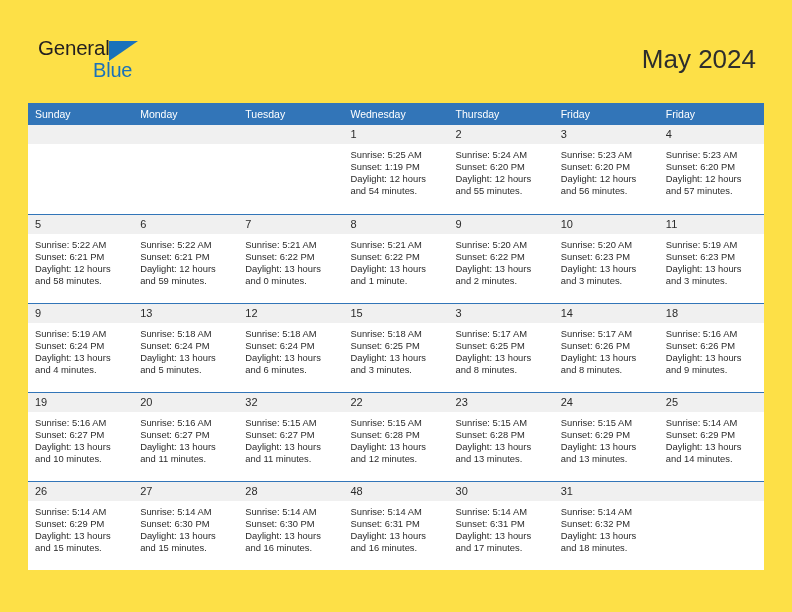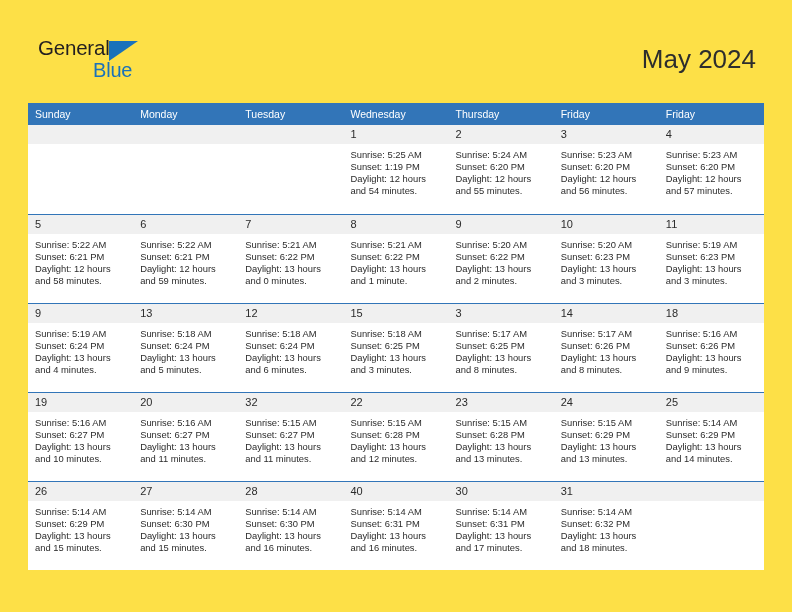--- a/index.html
+++ b/index.html
@@ -447,7 +447,7 @@
             </div>
           </td>
           <td>
-            <div class="daynum">40</div>
+            <div class="daynum">48</div>
             <div class="cellbody">
               <div>Sunrise: 5:14 AM</div>
               <div>Sunset: 6:31 PM</div>

